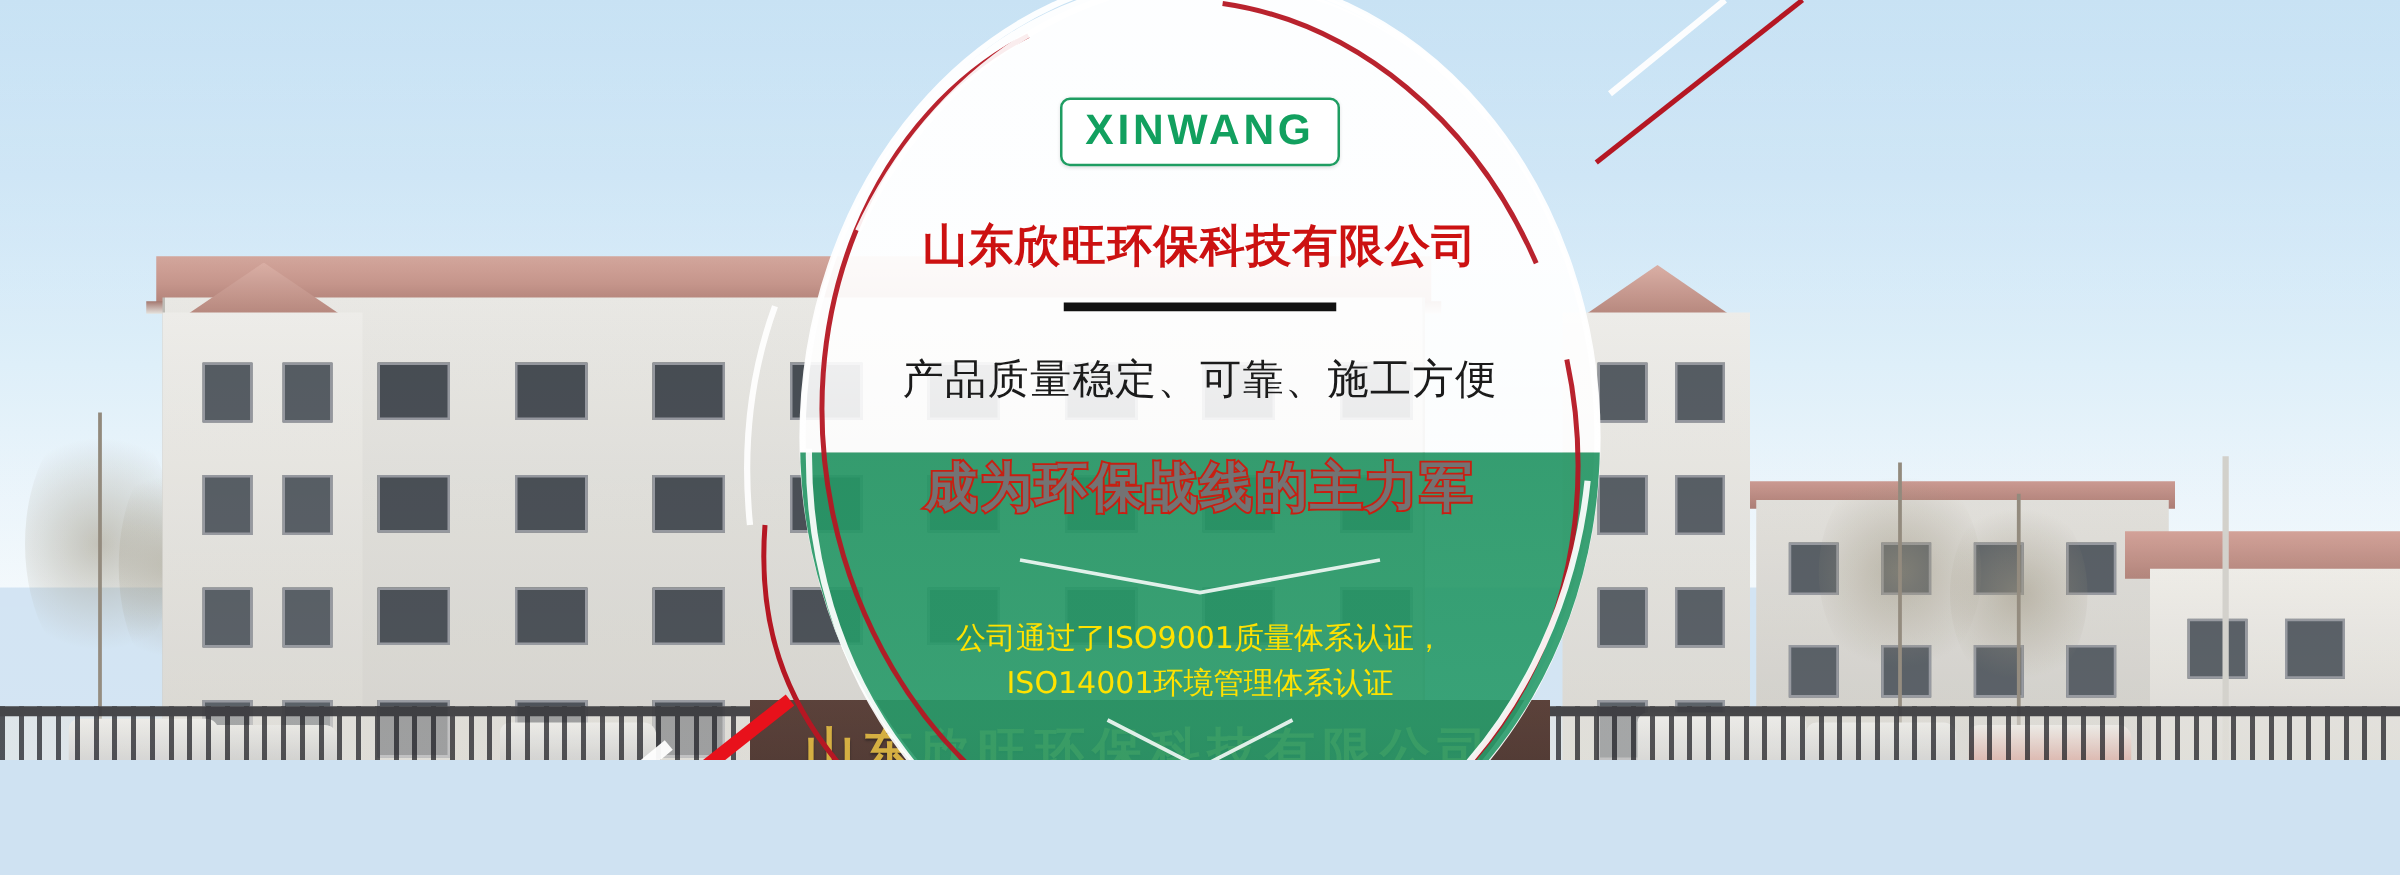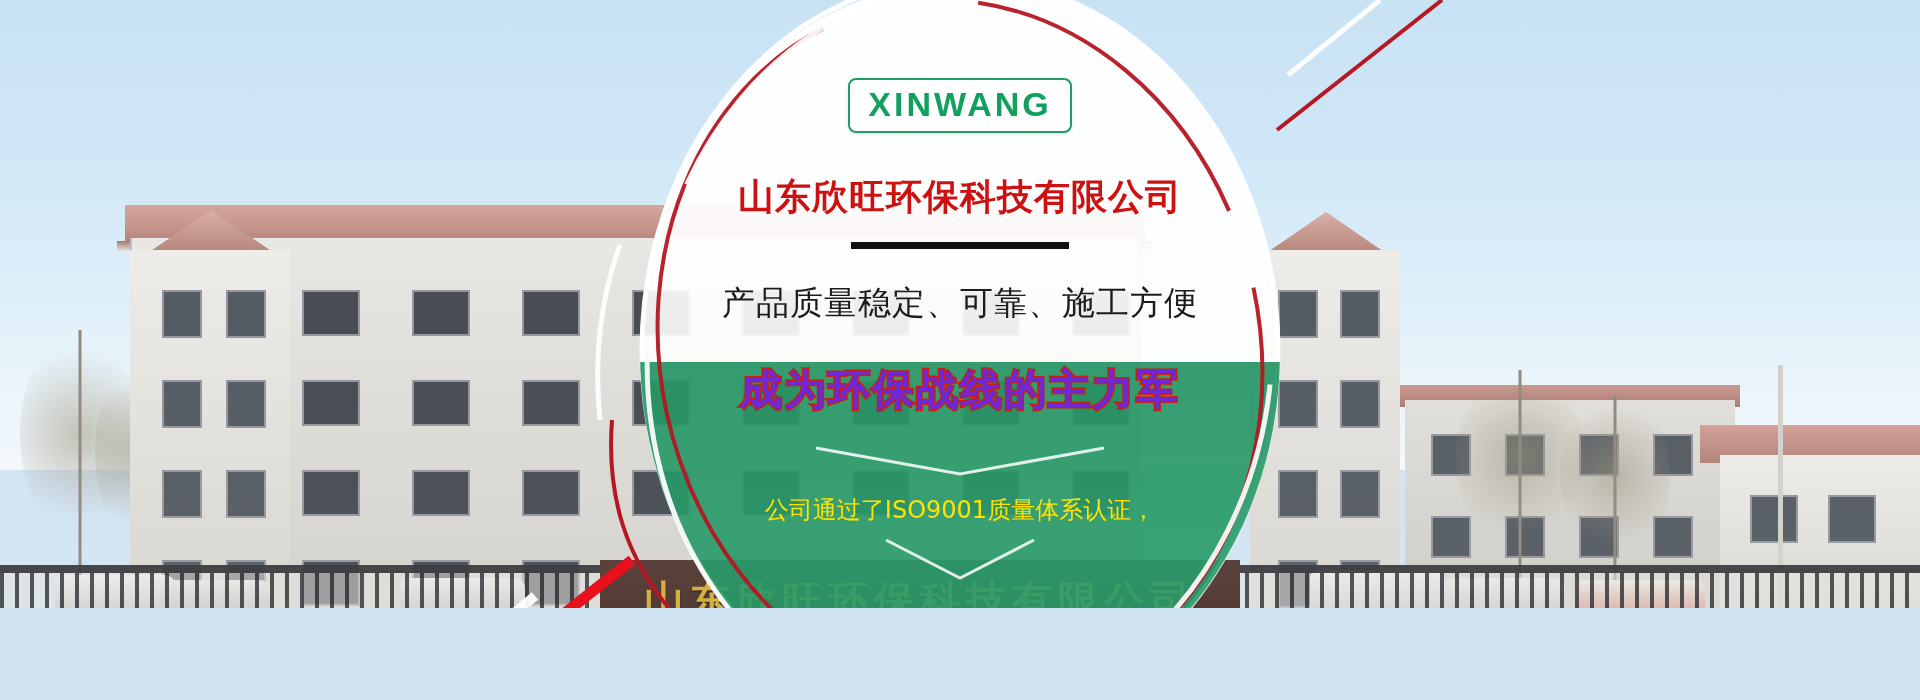--- a/index.html
+++ b/index.html
@@ -196,7 +196,7 @@
   .slogan2{
     margin-top:36px;
     font-size:42px; font-weight:bold; letter-spacing:2px;
-    color:#6d28d9;
+    color:#737373;
     font-family:"DejaVu Sans","Liberation Sans",sans-serif;
     white-space:nowrap;
     -webkit-text-stroke:3px #c81f11;

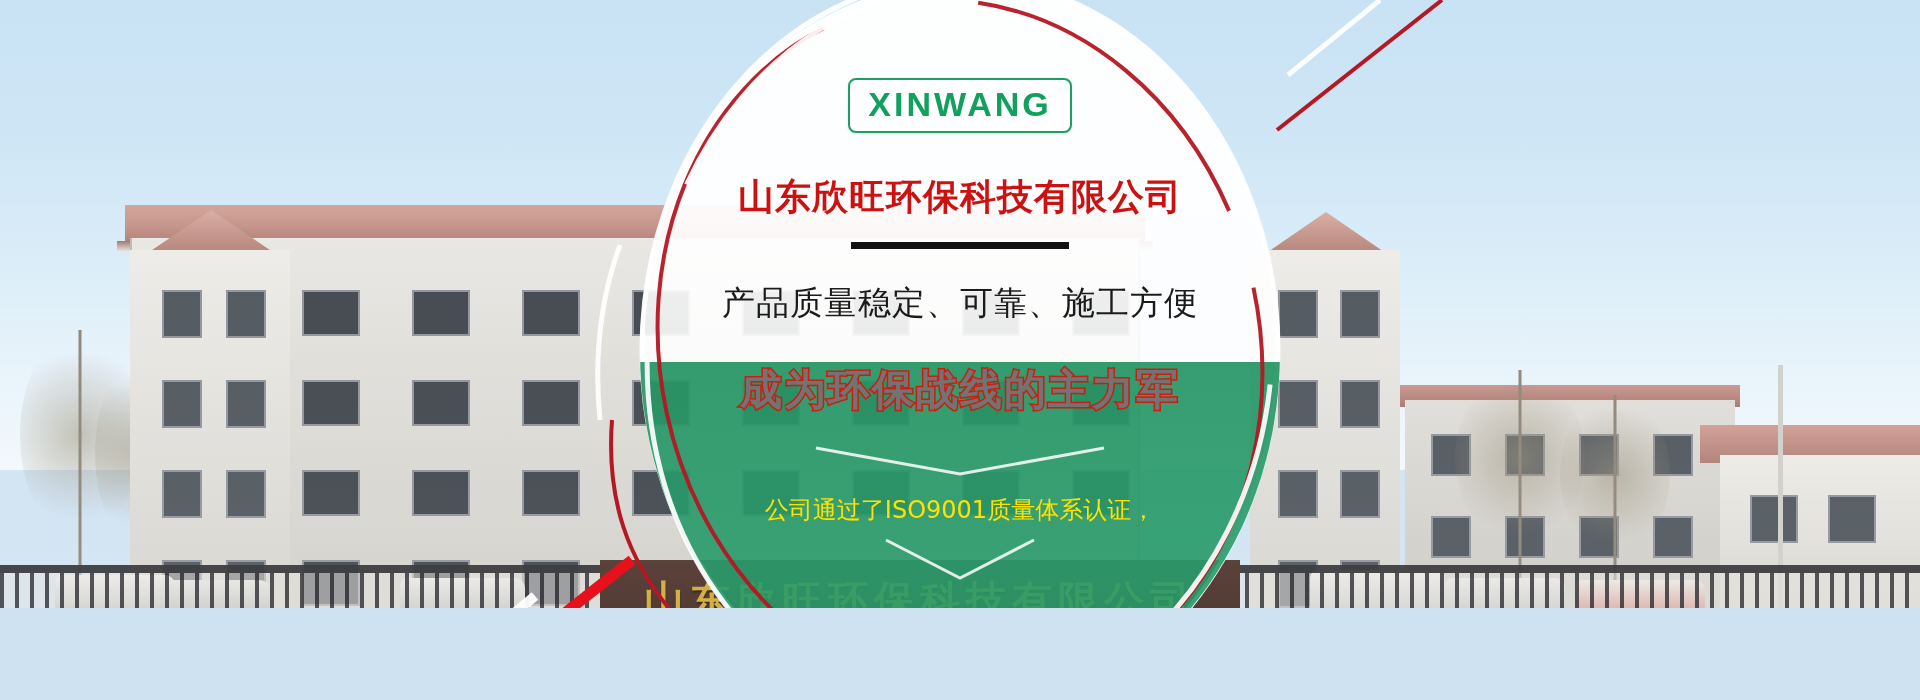--- a/index.html
+++ b/index.html
@@ -378,6 +378,7 @@
 
       <div class="iso">
         <div>公司通过了ISO9001质量体系认证，</div>
+        <div>ISO14001环境管理体系认证</div>
       </div>
 
       <svg class="chev2" viewBox="0 0 160 46">

